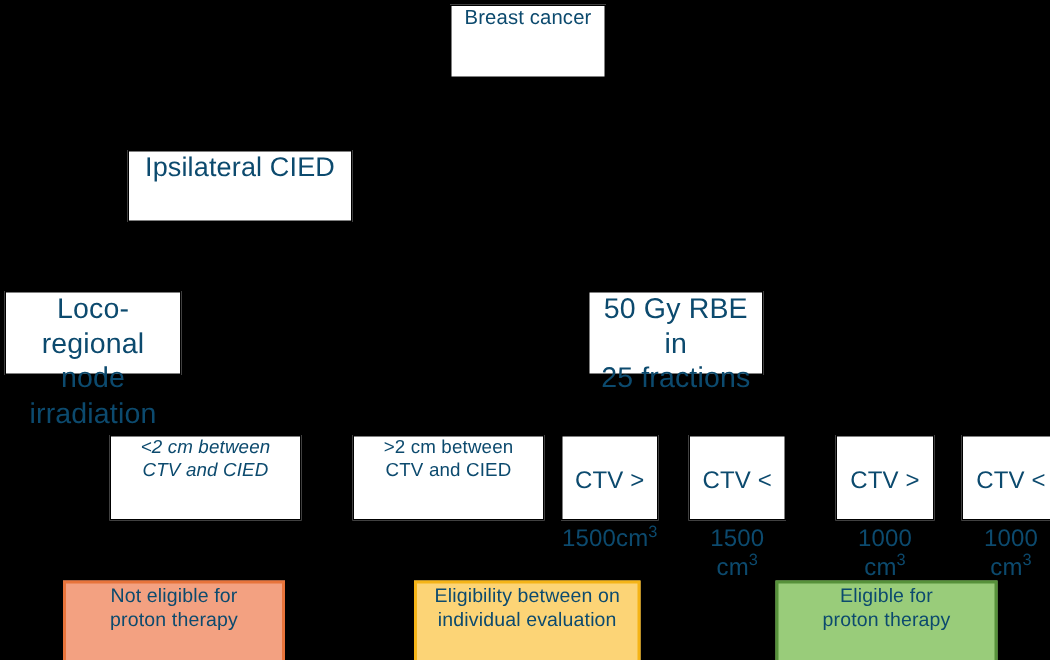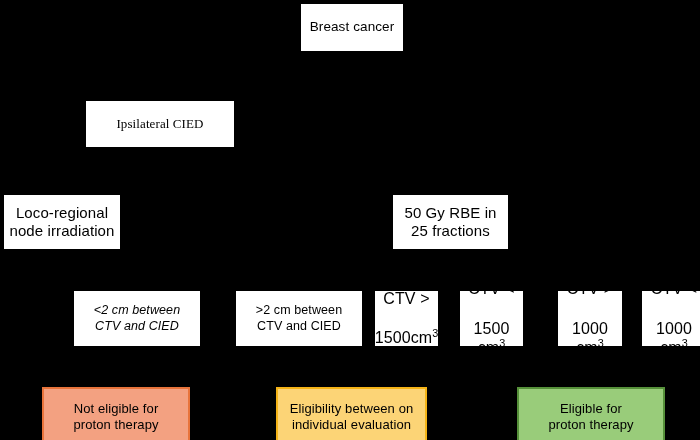--- a/index.html
+++ b/index.html
@@ -20,9 +20,8 @@
     box-sizing: border-box;
     background: #ffffff;
     border: 1.5px solid #000000;
-    color: #000000;
+    color: #0c4a6e;
     display: flex;
-    align-items: center;
     justify-content: center;
     text-align: center;
     line-height: 1.22;

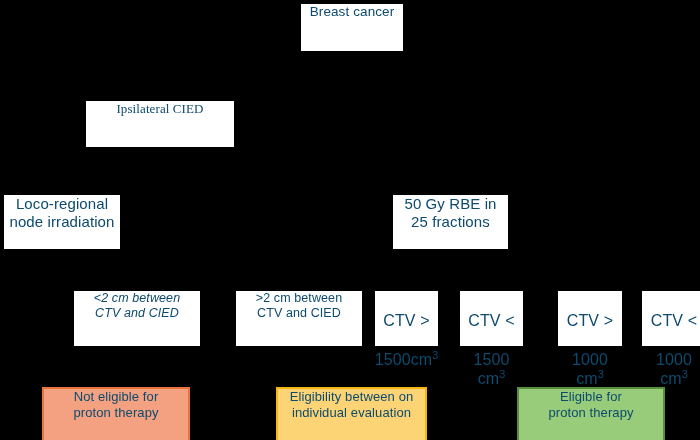--- a/index.html
+++ b/index.html
@@ -30,7 +30,7 @@
     font-size: 13px;
   }
   .node.lvl1 { font-size: 13.5px; }
-  .node.lvl2 { font-size: 13px; font-family: Liberation Serif, serif; }
+  .node.lvl2 { font-size: 18px; }
   .node.lvl3 { font-size: 15px; }
   .node.lvl4 { font-size: 12.5px; }
   .node.ctv  { font-size: 16px; }

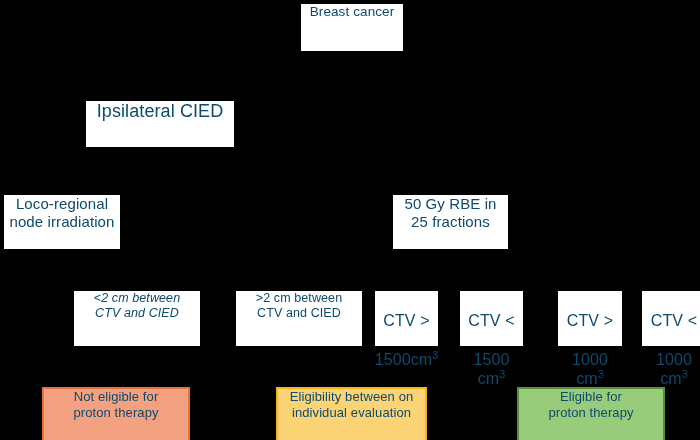--- a/index.html
+++ b/index.html
@@ -31,7 +31,7 @@
   }
   .node.lvl1 { font-size: 13.5px; }
   .node.lvl2 { font-size: 18px; }
-  .node.lvl3 { font-size: 15px; }
+  .node.lvl3 { font-size: 19px; }
   .node.lvl4 { font-size: 12.5px; }
   .node.ctv  { font-size: 16px; }
   .node.outcome {

